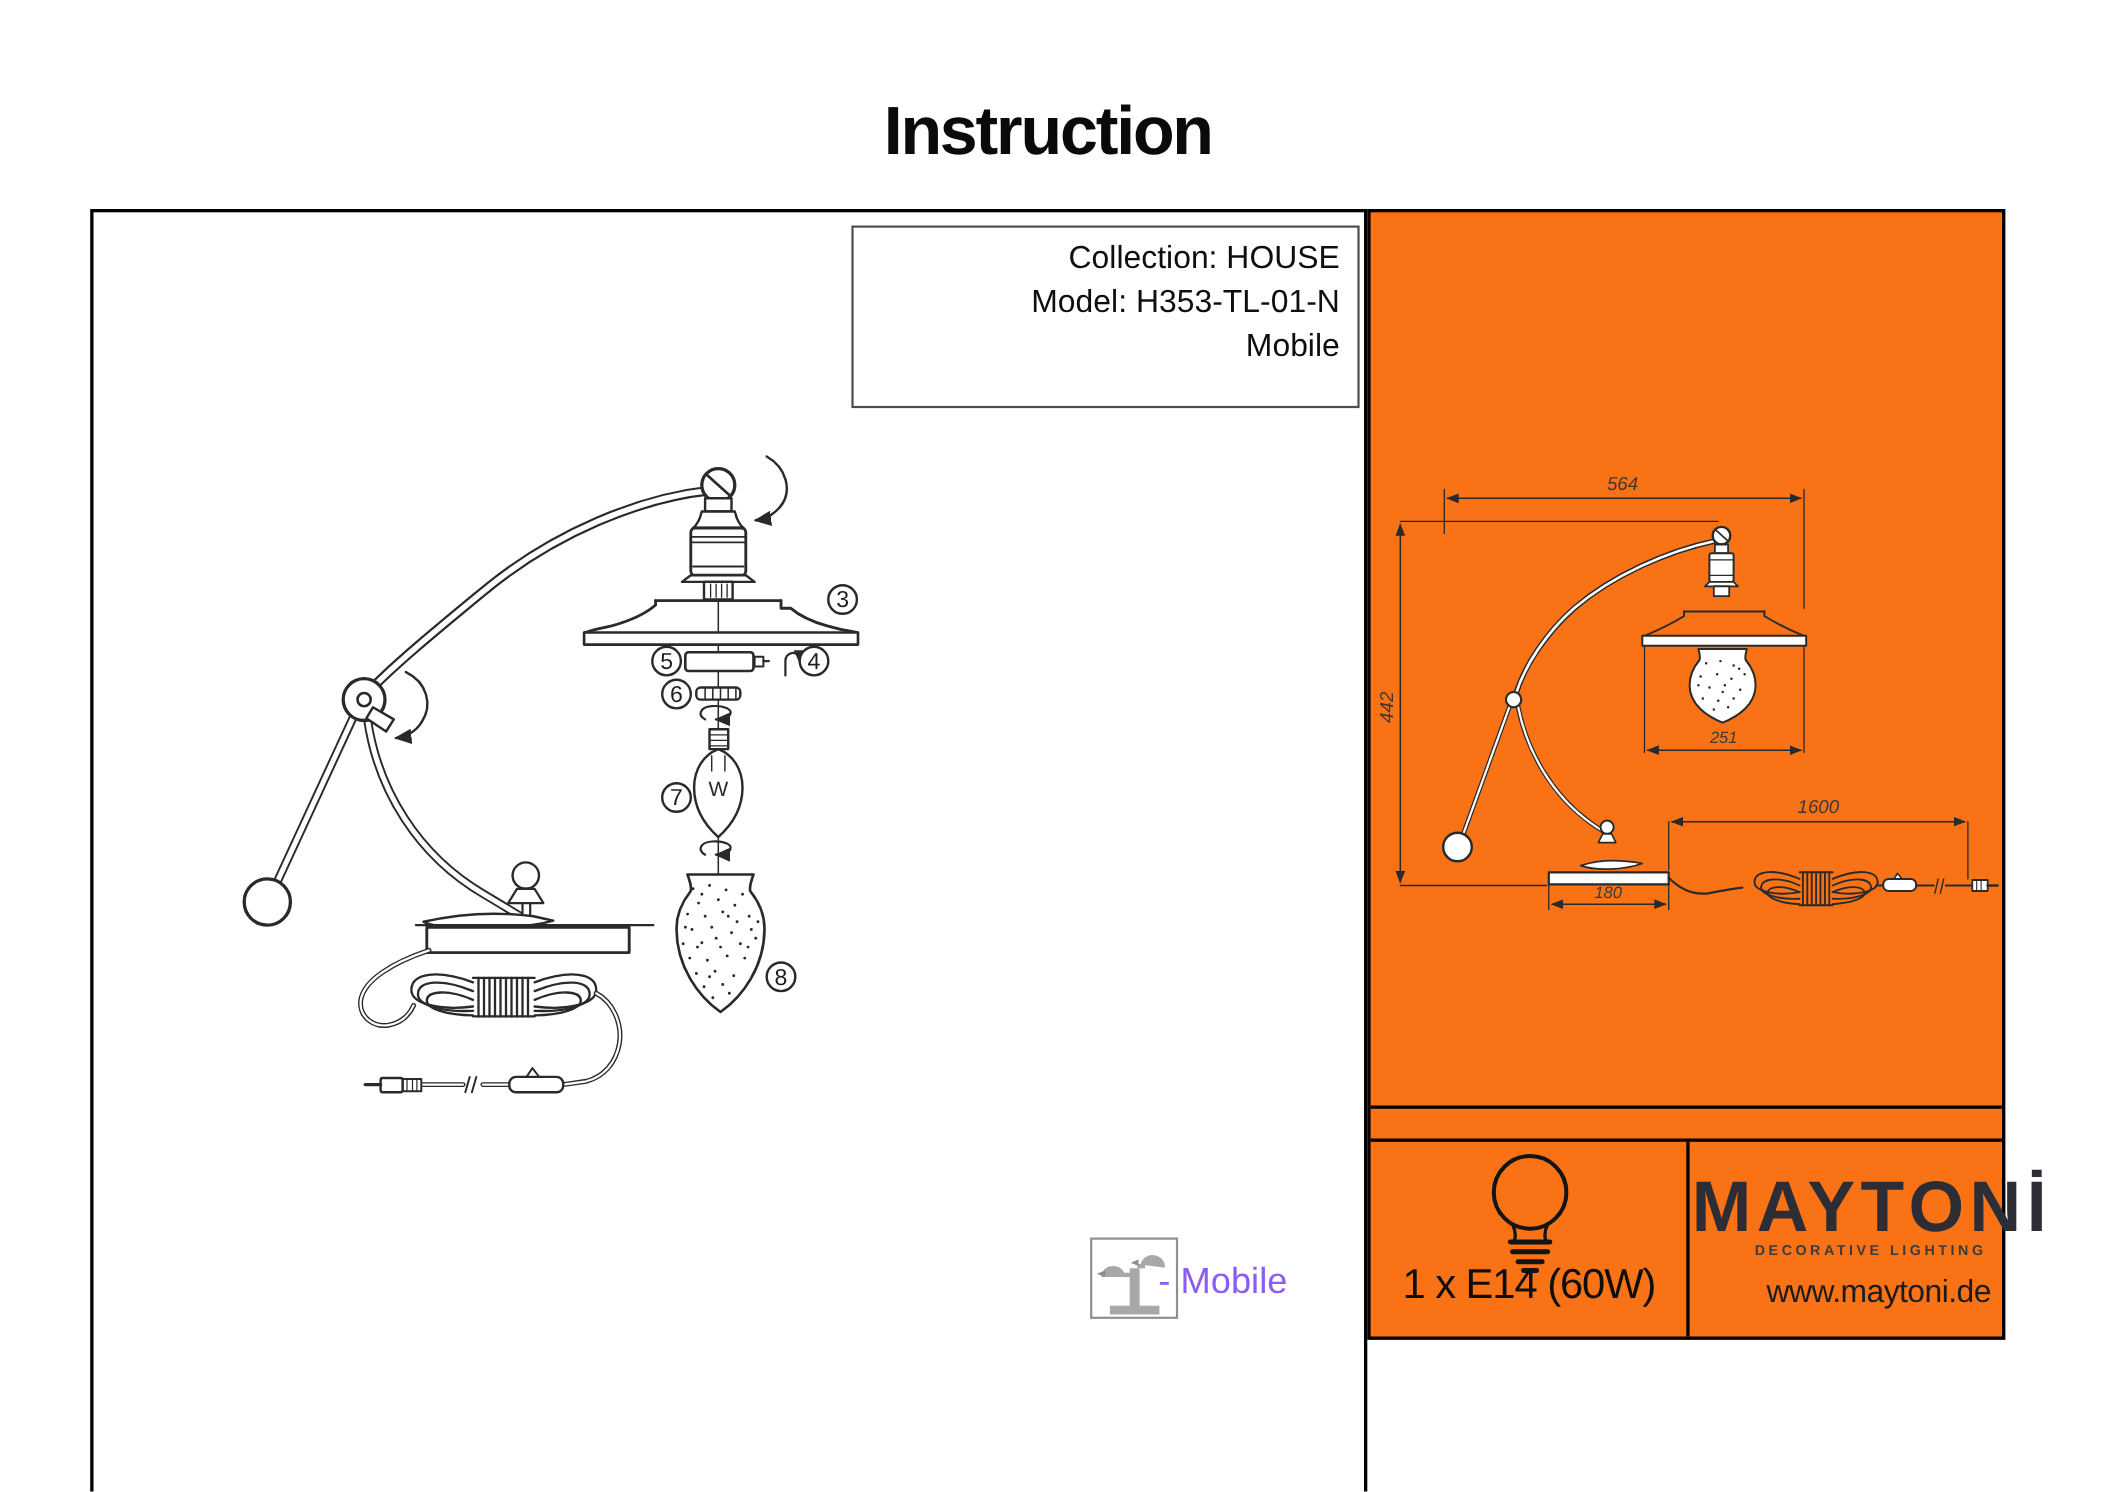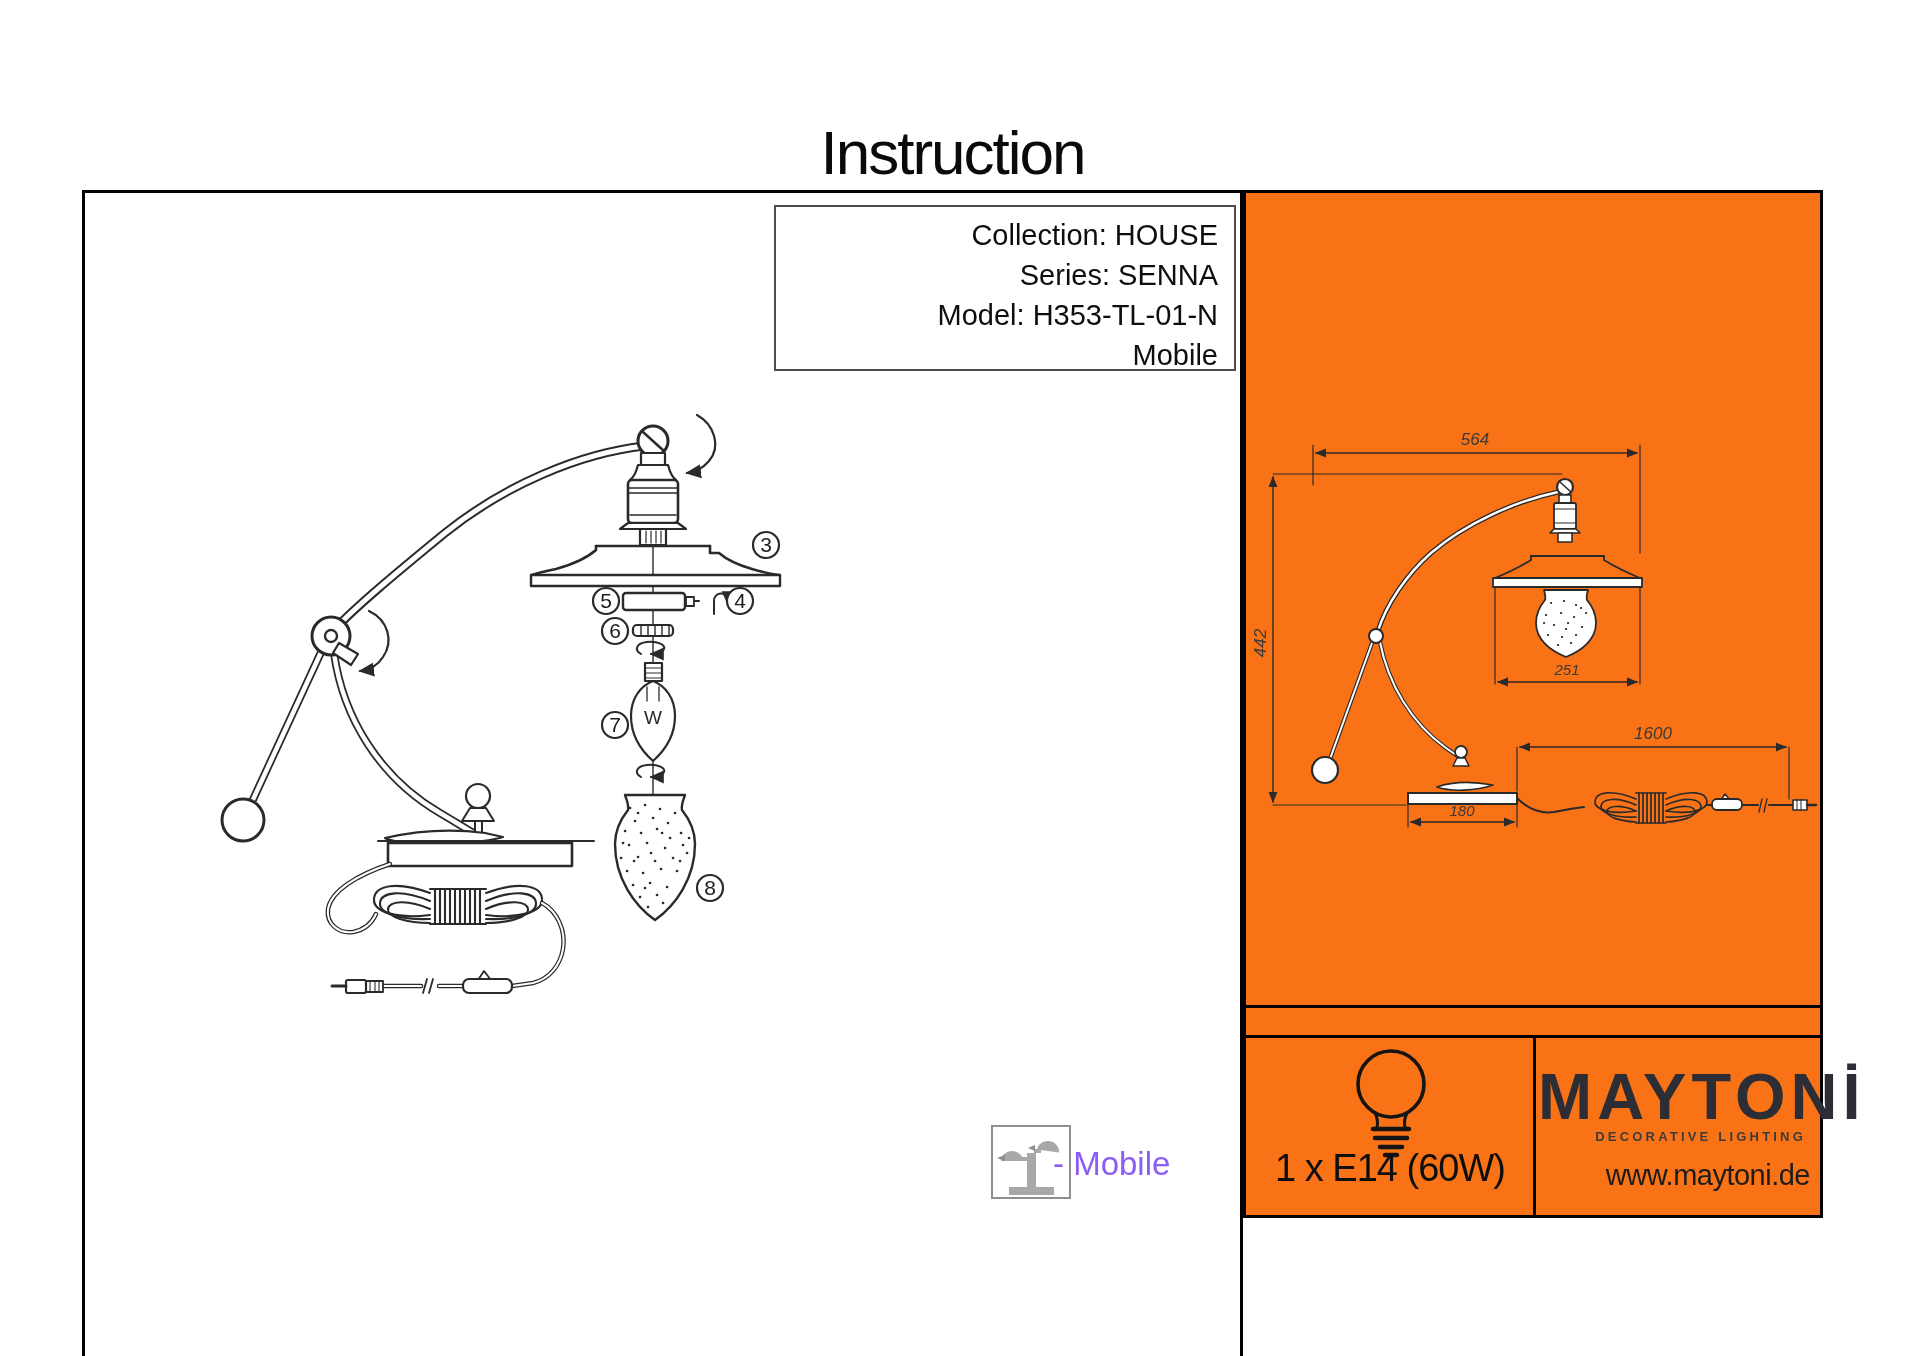--- a/index.html
+++ b/index.html
@@ -12,7 +12,7 @@
 
   #title {
     left:82px; top:84px; width:1741px; text-align:center;
-    font-size:62px; font-weight:normal; letter-spacing:-2px; color:#0a0a0a;margin-top:33px;
+    font-size:62px; font-weight:bold; letter-spacing:-2px; color:#0a0a0a;
   }
 
   #left-box {

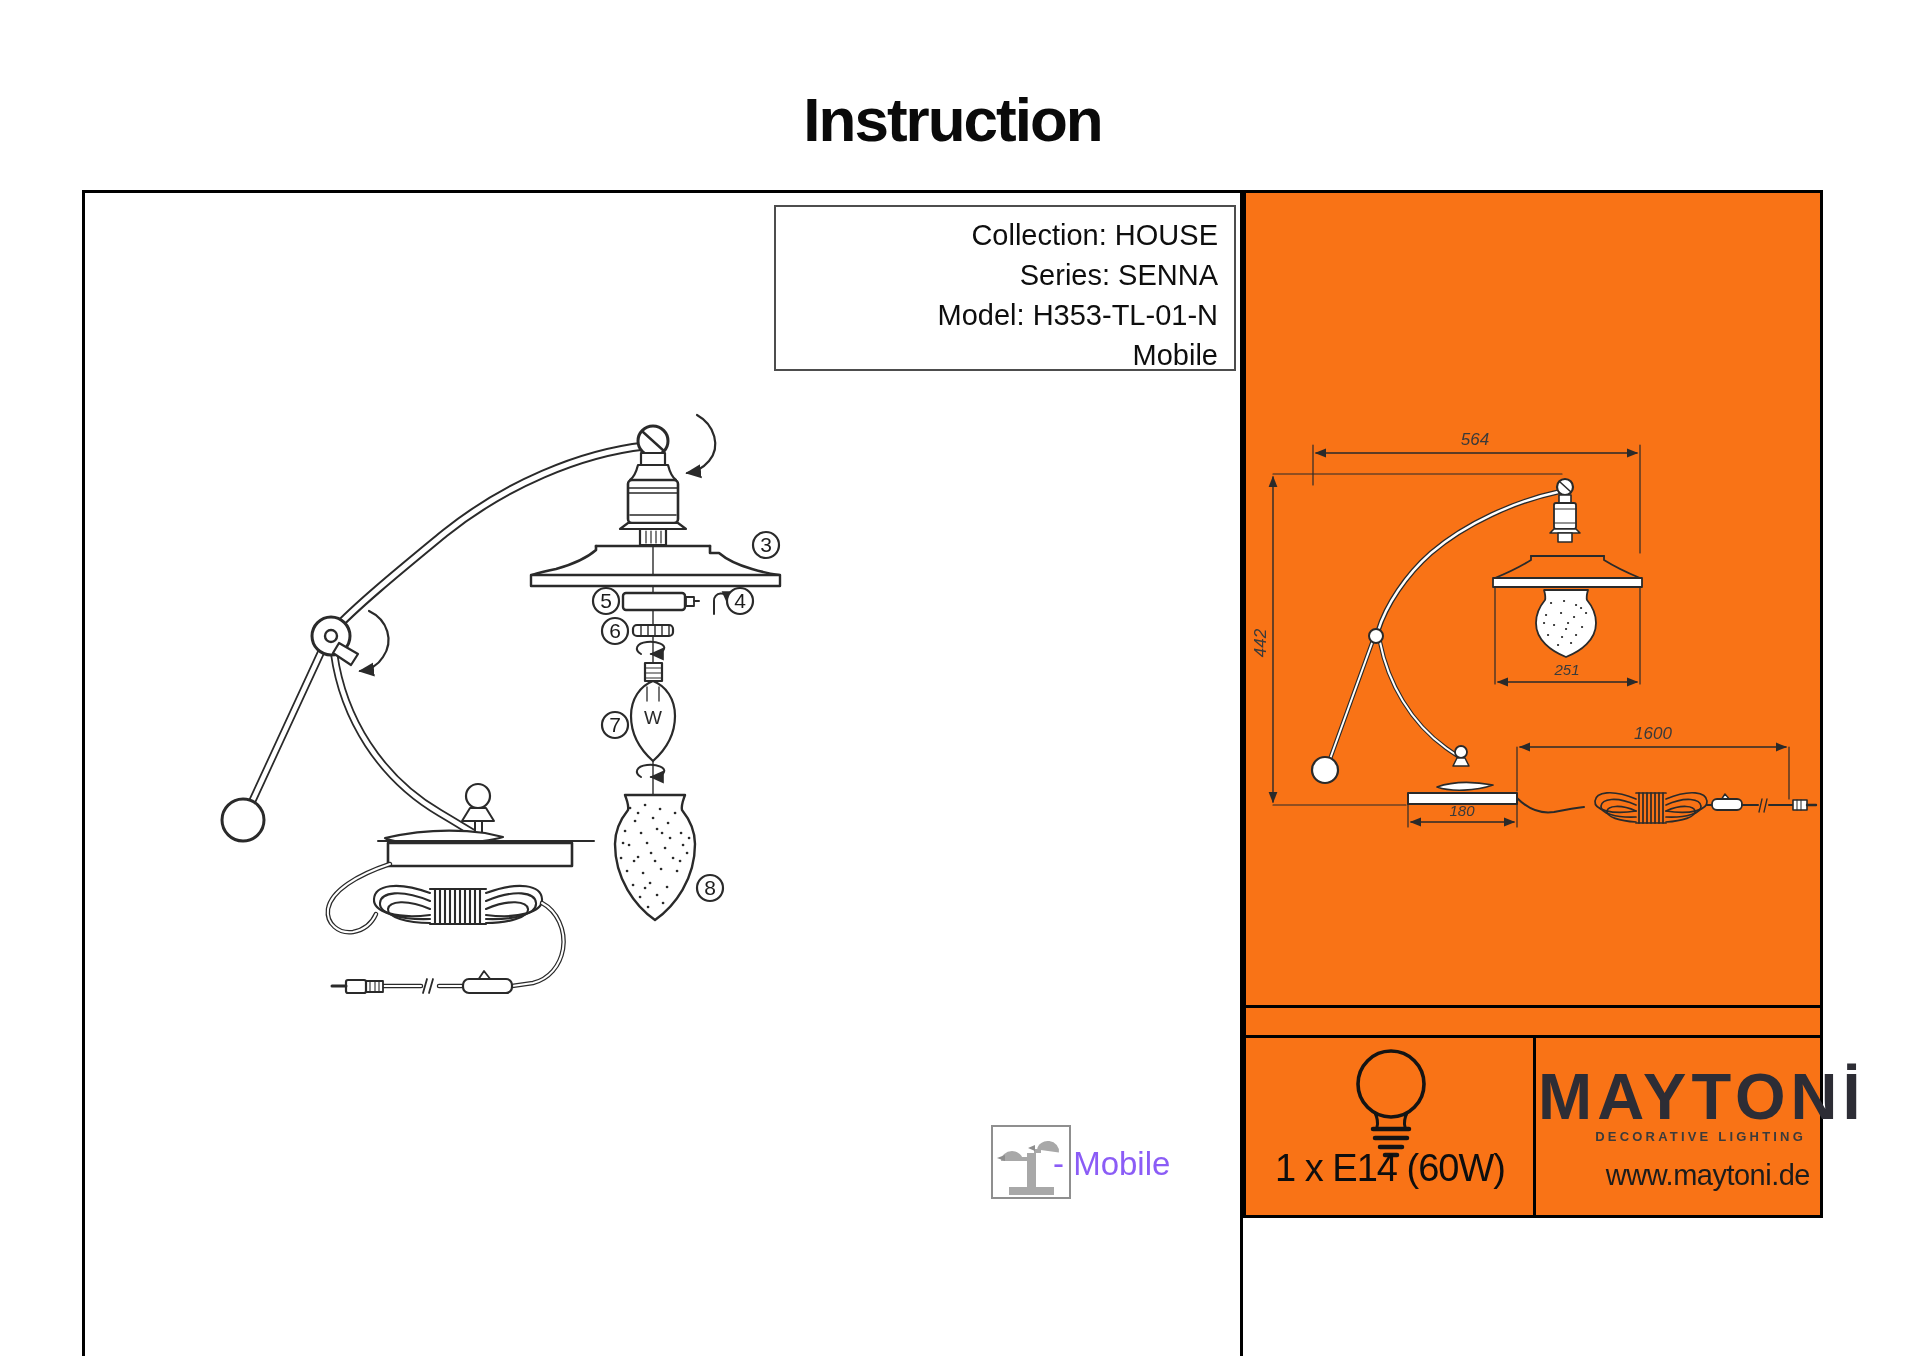--- a/index.html
+++ b/index.html
@@ -73,7 +73,6 @@
 
   <div id="info-box">
     <div>Collection: HOUSE</div>
-    <div>Series: SENNA</div>
     <div>Model: H353-TL-01-N</div>
     <div>Mobile</div>
   </div>

